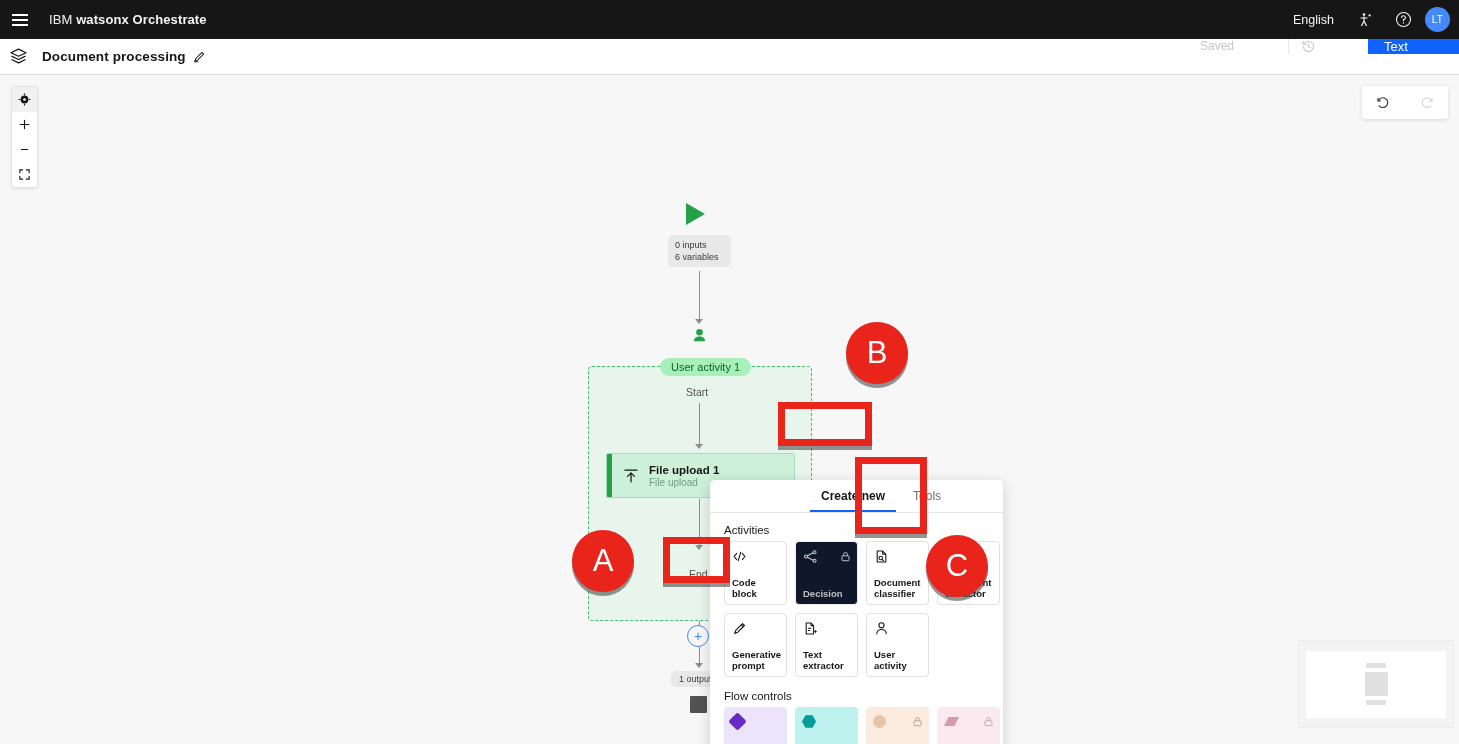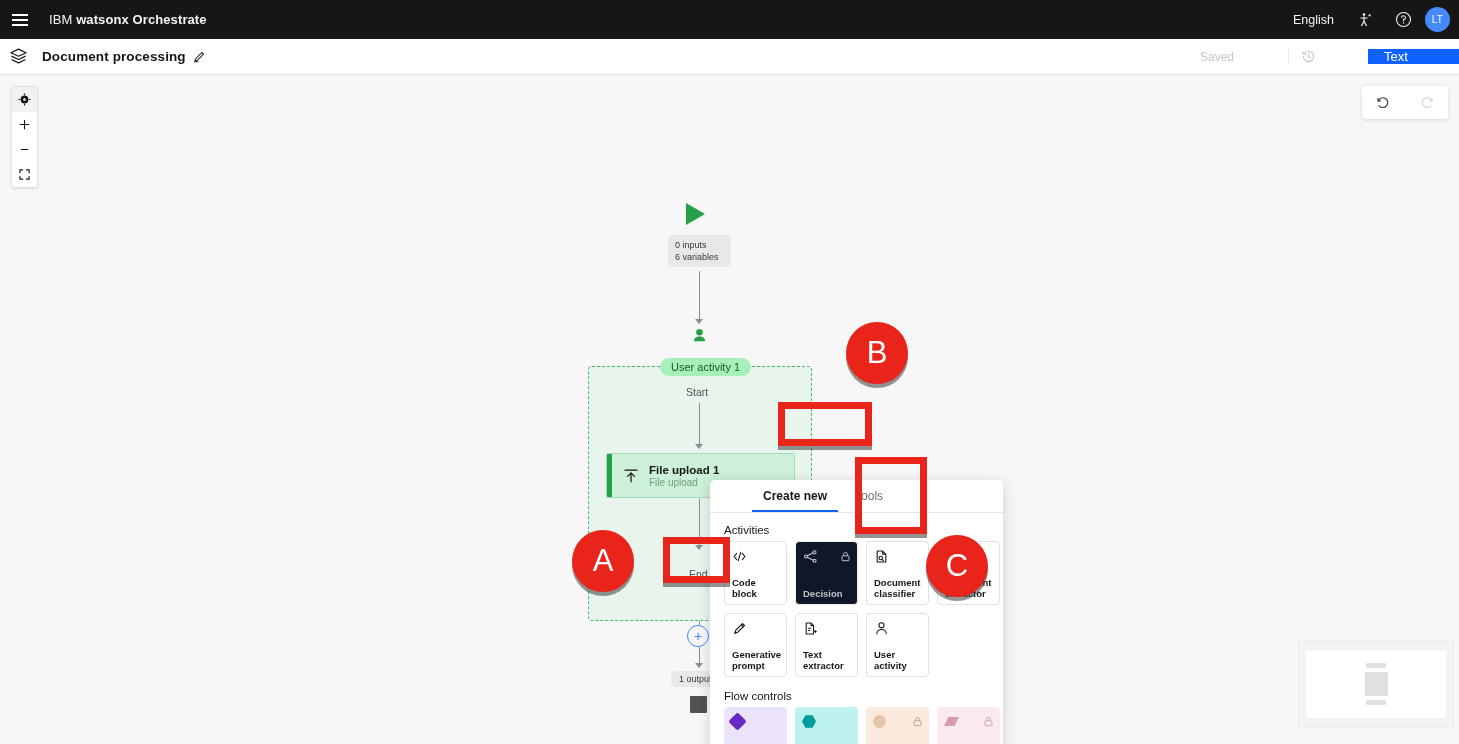--- a/index.html
+++ b/index.html
@@ -58,7 +58,7 @@
     letter-spacing: .1px;
   }
   .edit-pencil { margin-left: 7px; display: inline-flex; cursor: pointer; }
-  .subbar-right { margin-left: auto; display: flex; align-items: center; height: 36px; gap: 40px; }
+  .subbar-right { margin-left: auto; display: flex; align-items: flex-start; height: 36px; gap: 40px; }
   .saved-label {
     display: flex; align-items: center; padding: 0 14px; font-size: 12px;
     color: #c6c6c6;

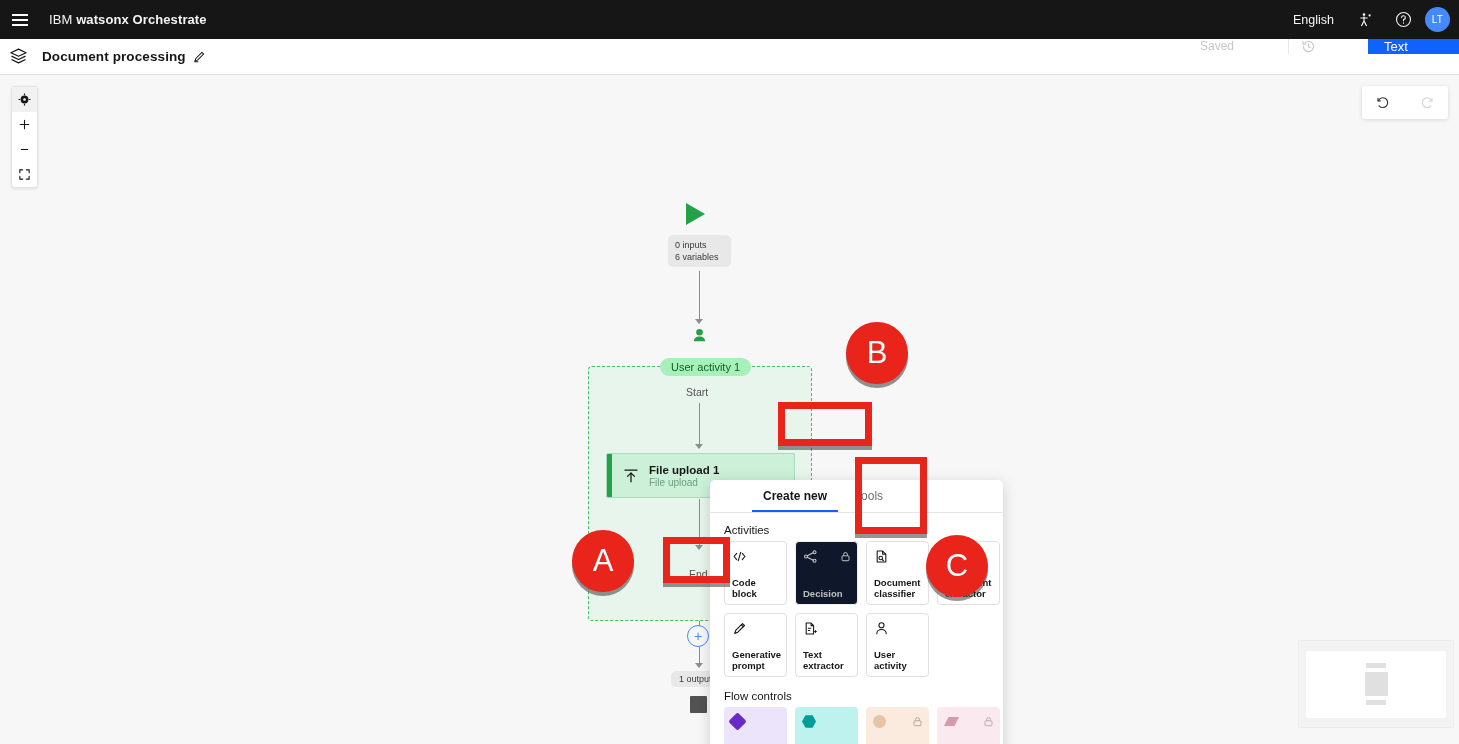--- a/index.html
+++ b/index.html
@@ -193,7 +193,7 @@
   }
   .popup-tabs {
     display: flex; height: 33px; border-bottom: 1px solid #e6e6e6;
-    padding-left: 39px; align-items: stretch;
+    padding-left: 97px; align-items: stretch;
   }
   .ptab {
     font-size: 12px; display: flex; align-items: center; padding: 0 14px;

